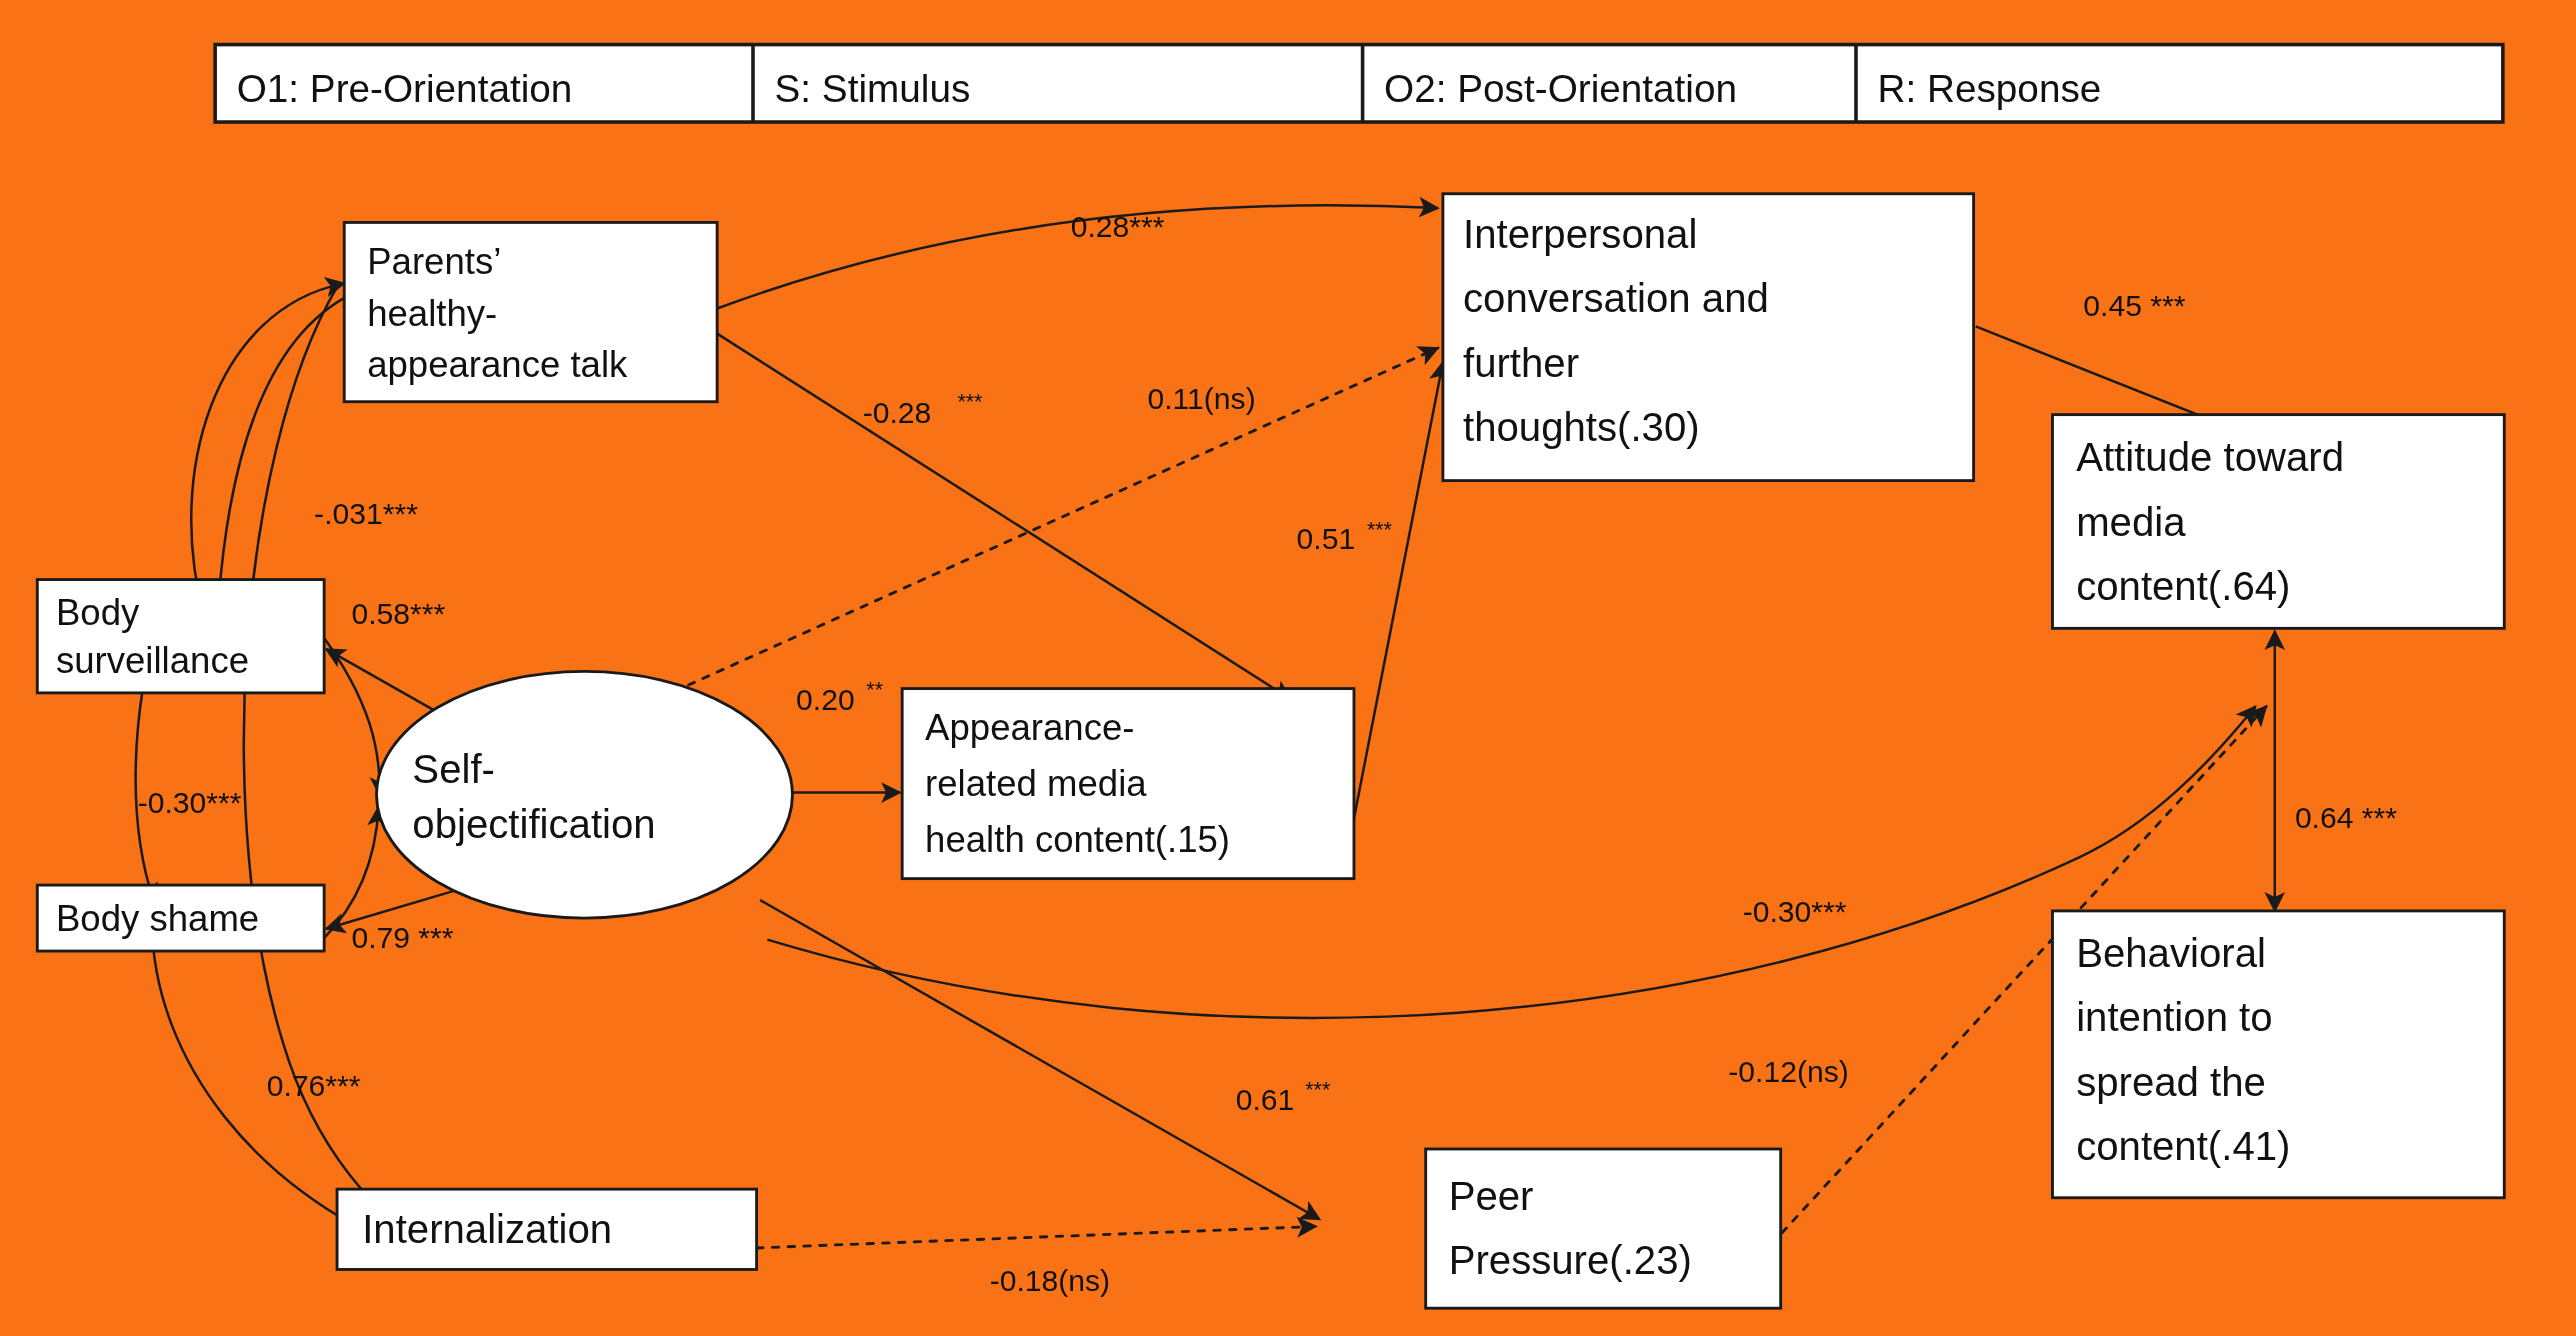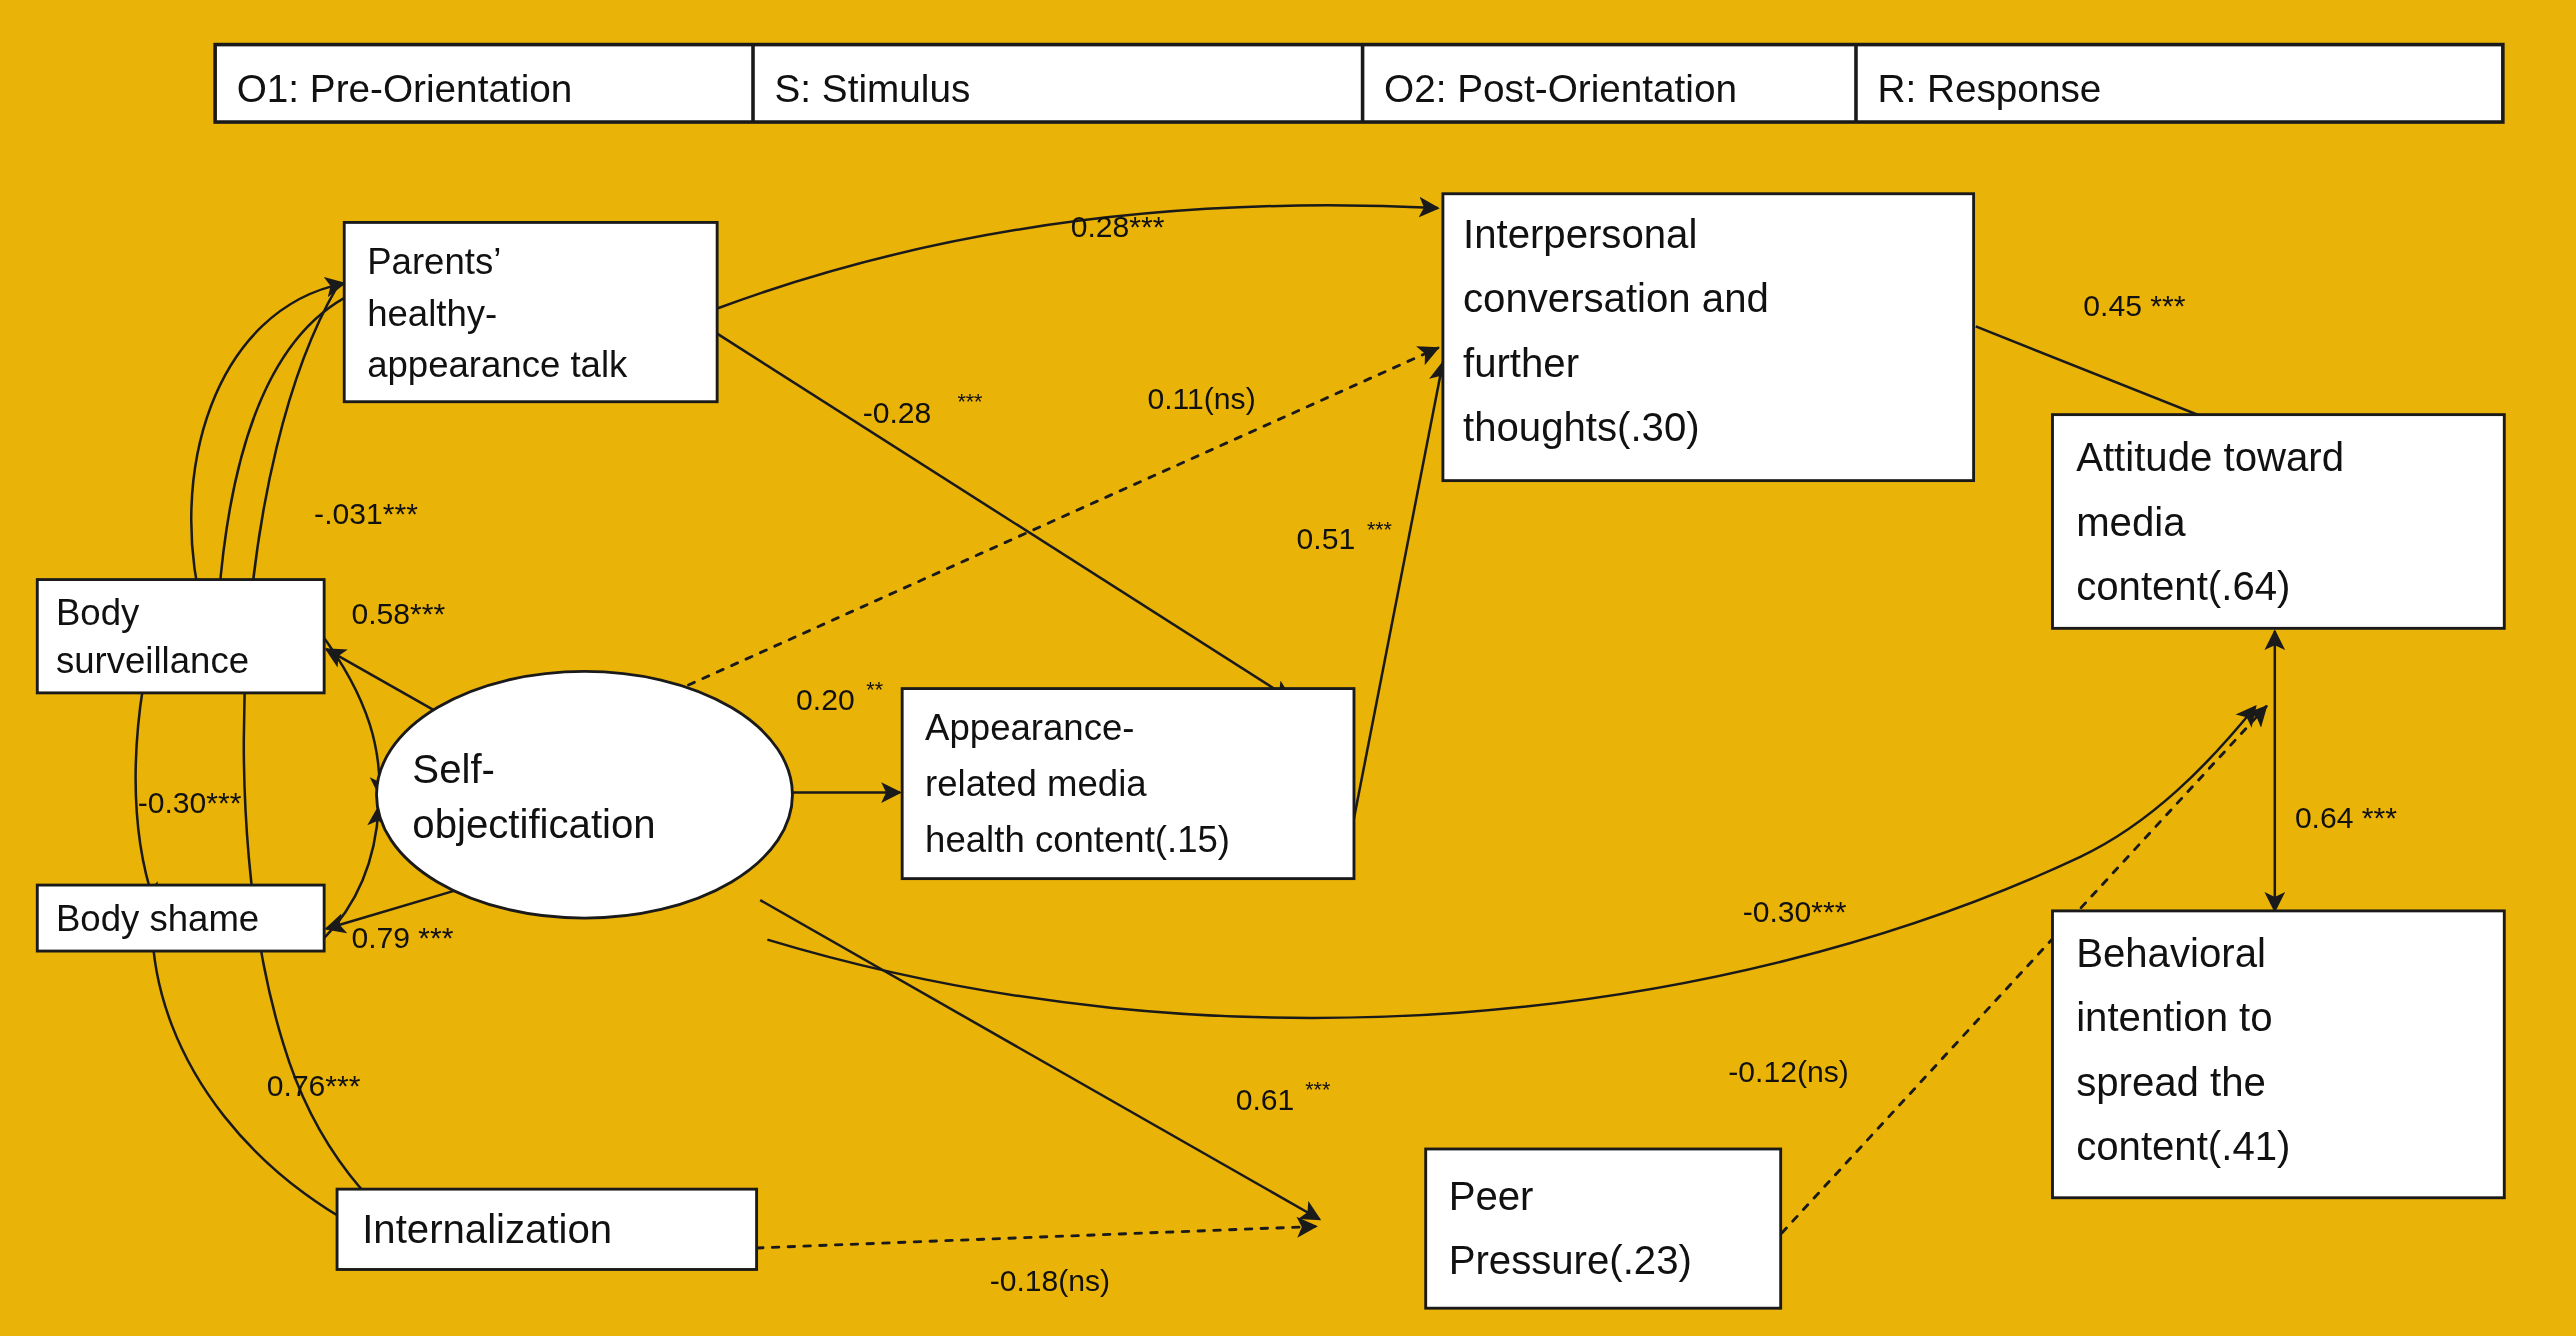--- a/index.html
+++ b/index.html
@@ -11,7 +11,7 @@
     position: relative;
     width: 2576px;
     height: 1337px;
-    background: #eab308;
+    background: #f97316;
     font-family: "Liberation Sans", sans-serif;
     overflow: hidden;
   }

